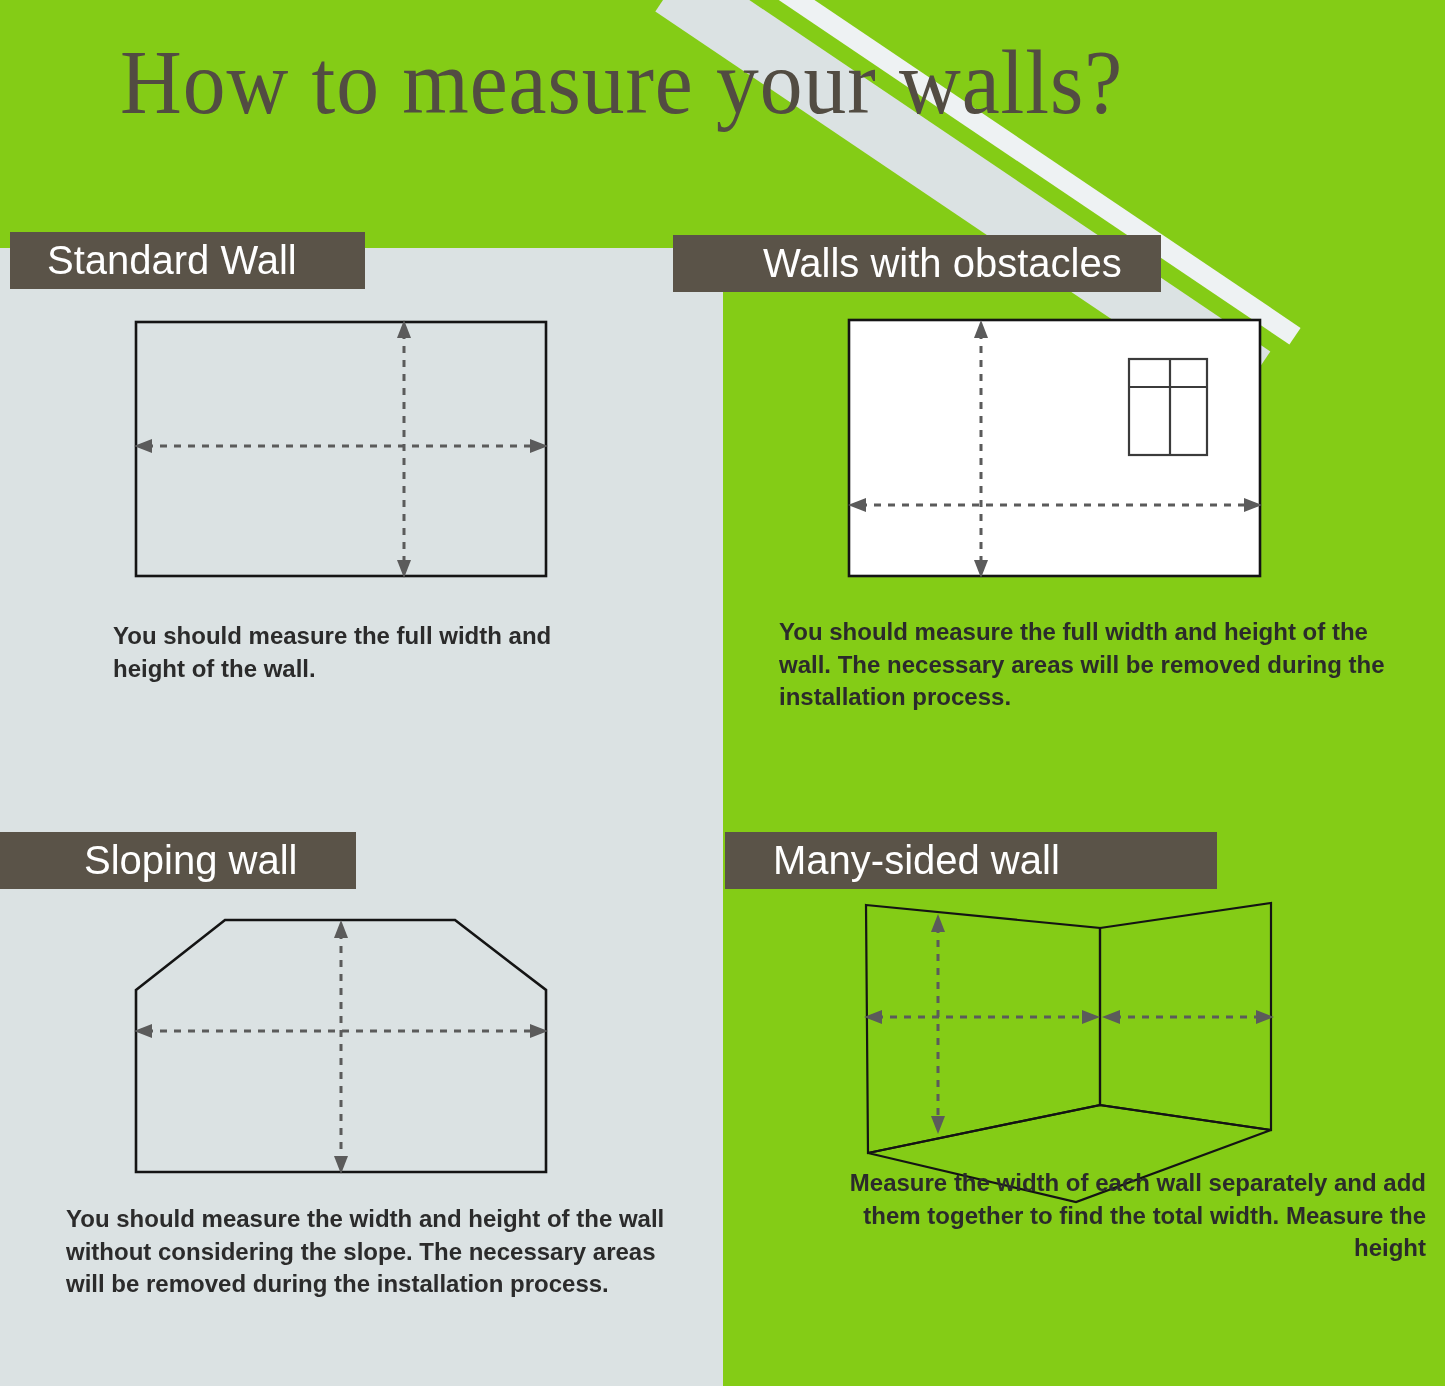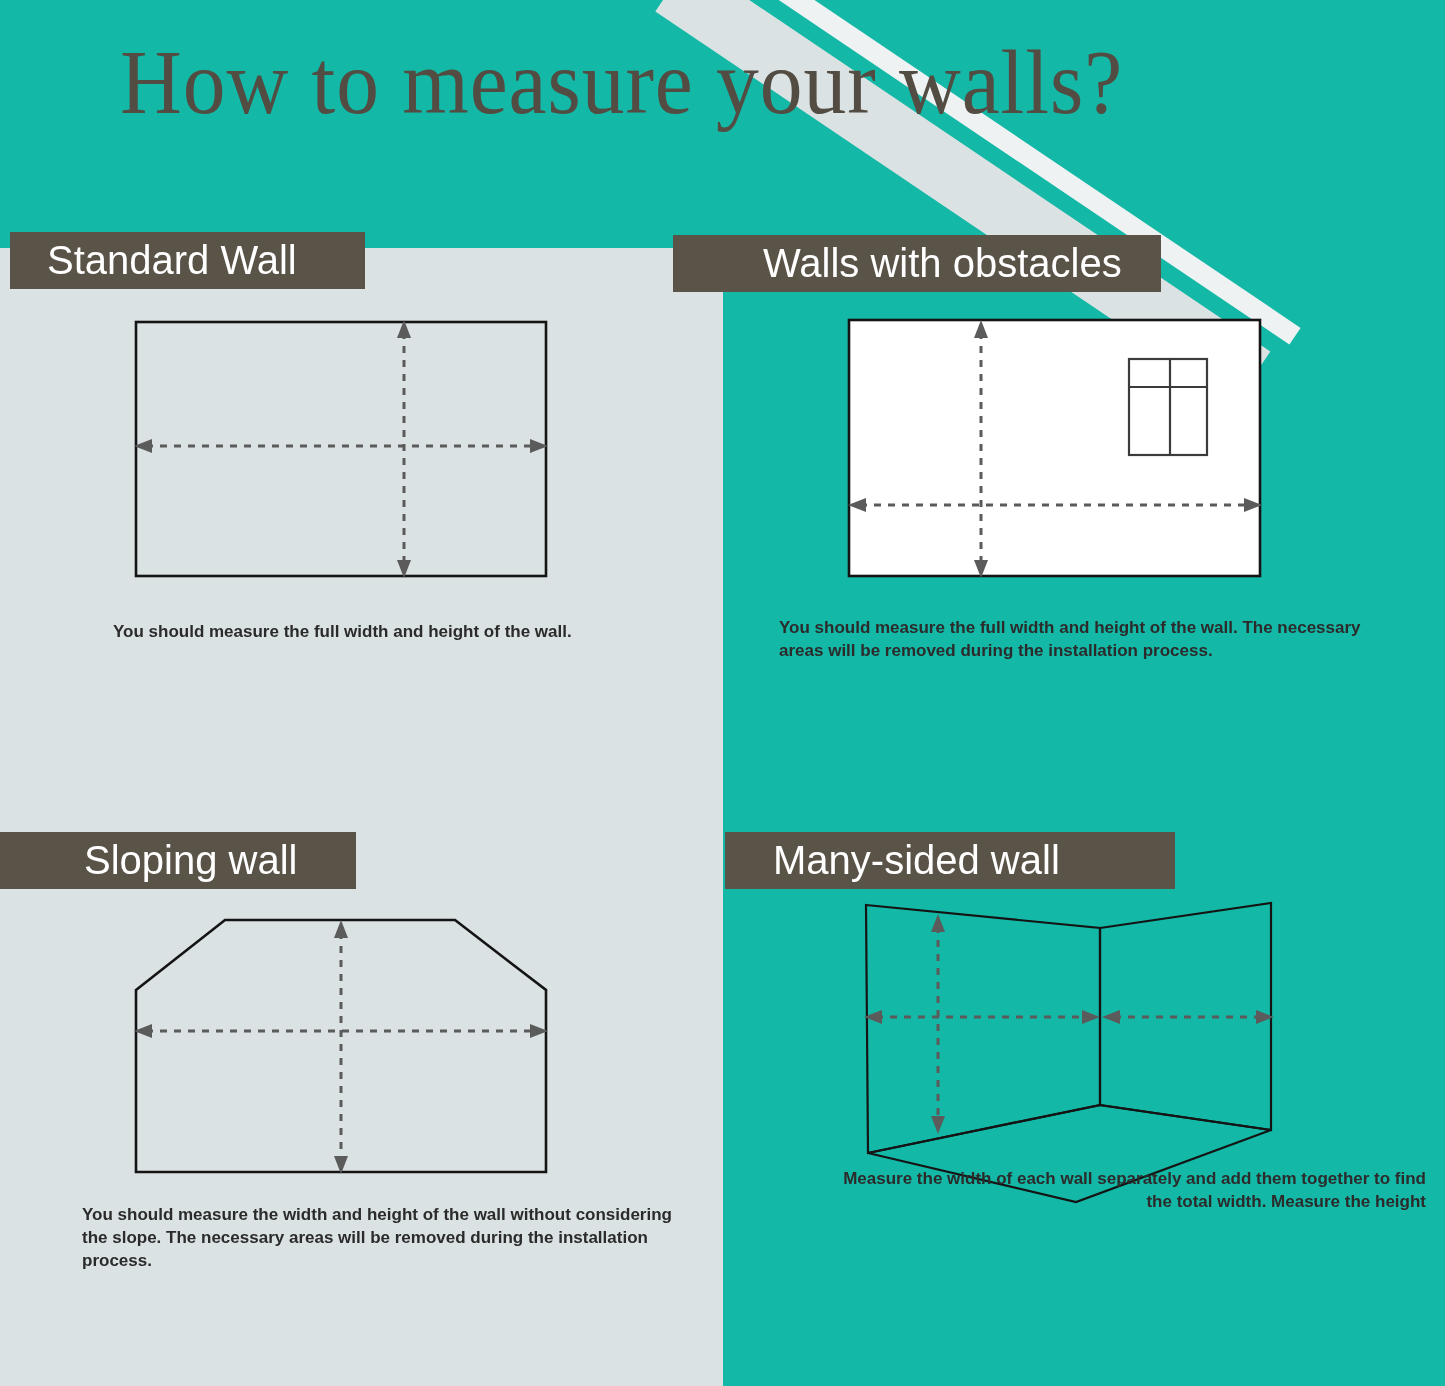--- a/index.html
+++ b/index.html
@@ -11,7 +11,7 @@
     position: relative;
     width: 1445px;
     height: 1386px;
-    background: #14b8a6;
+    background: #84cc16;
     overflow: hidden;
     font-family: "Liberation Sans", sans-serif;
   }

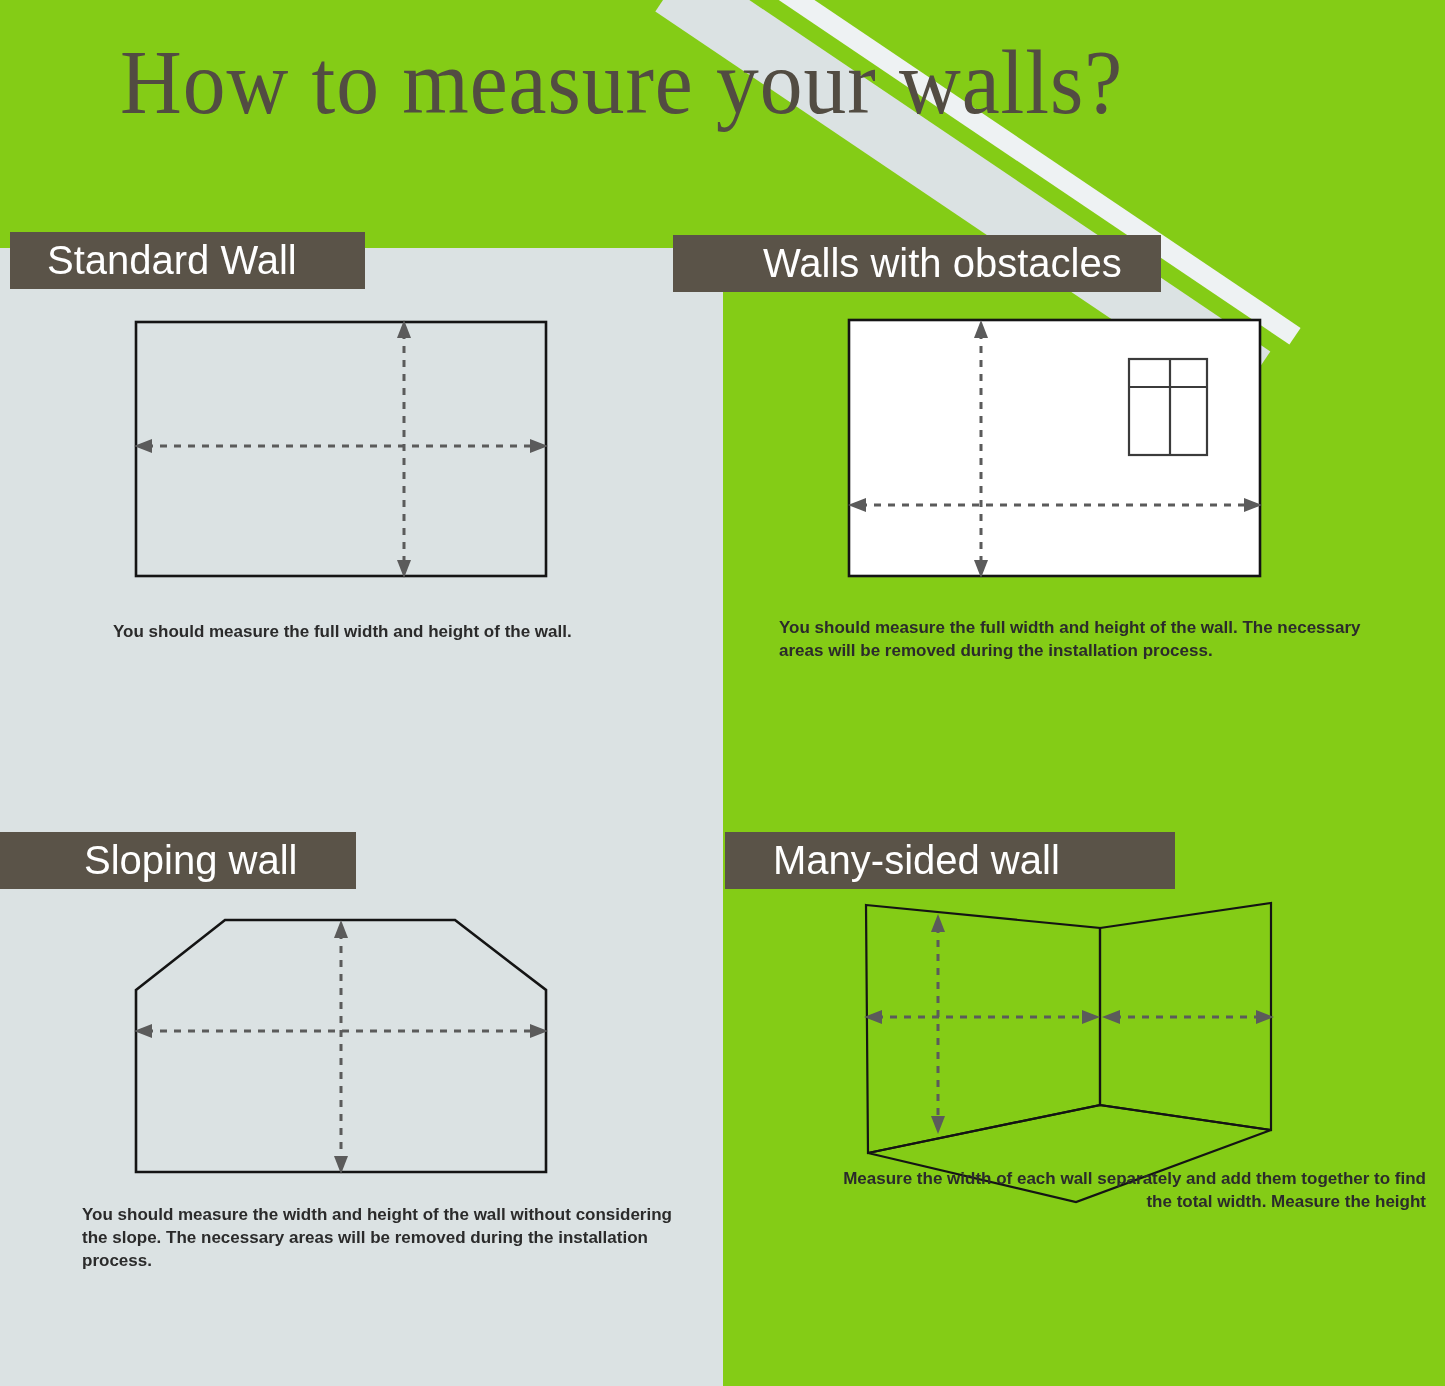--- a/index.html
+++ b/index.html
@@ -82,7 +82,7 @@
   
   .caption {
     position: absolute;
-    font-size: 17px;
+    font-size: 24px;
     line-height: 1.36;
     color: #2b2b2b;
     font-weight: 600;

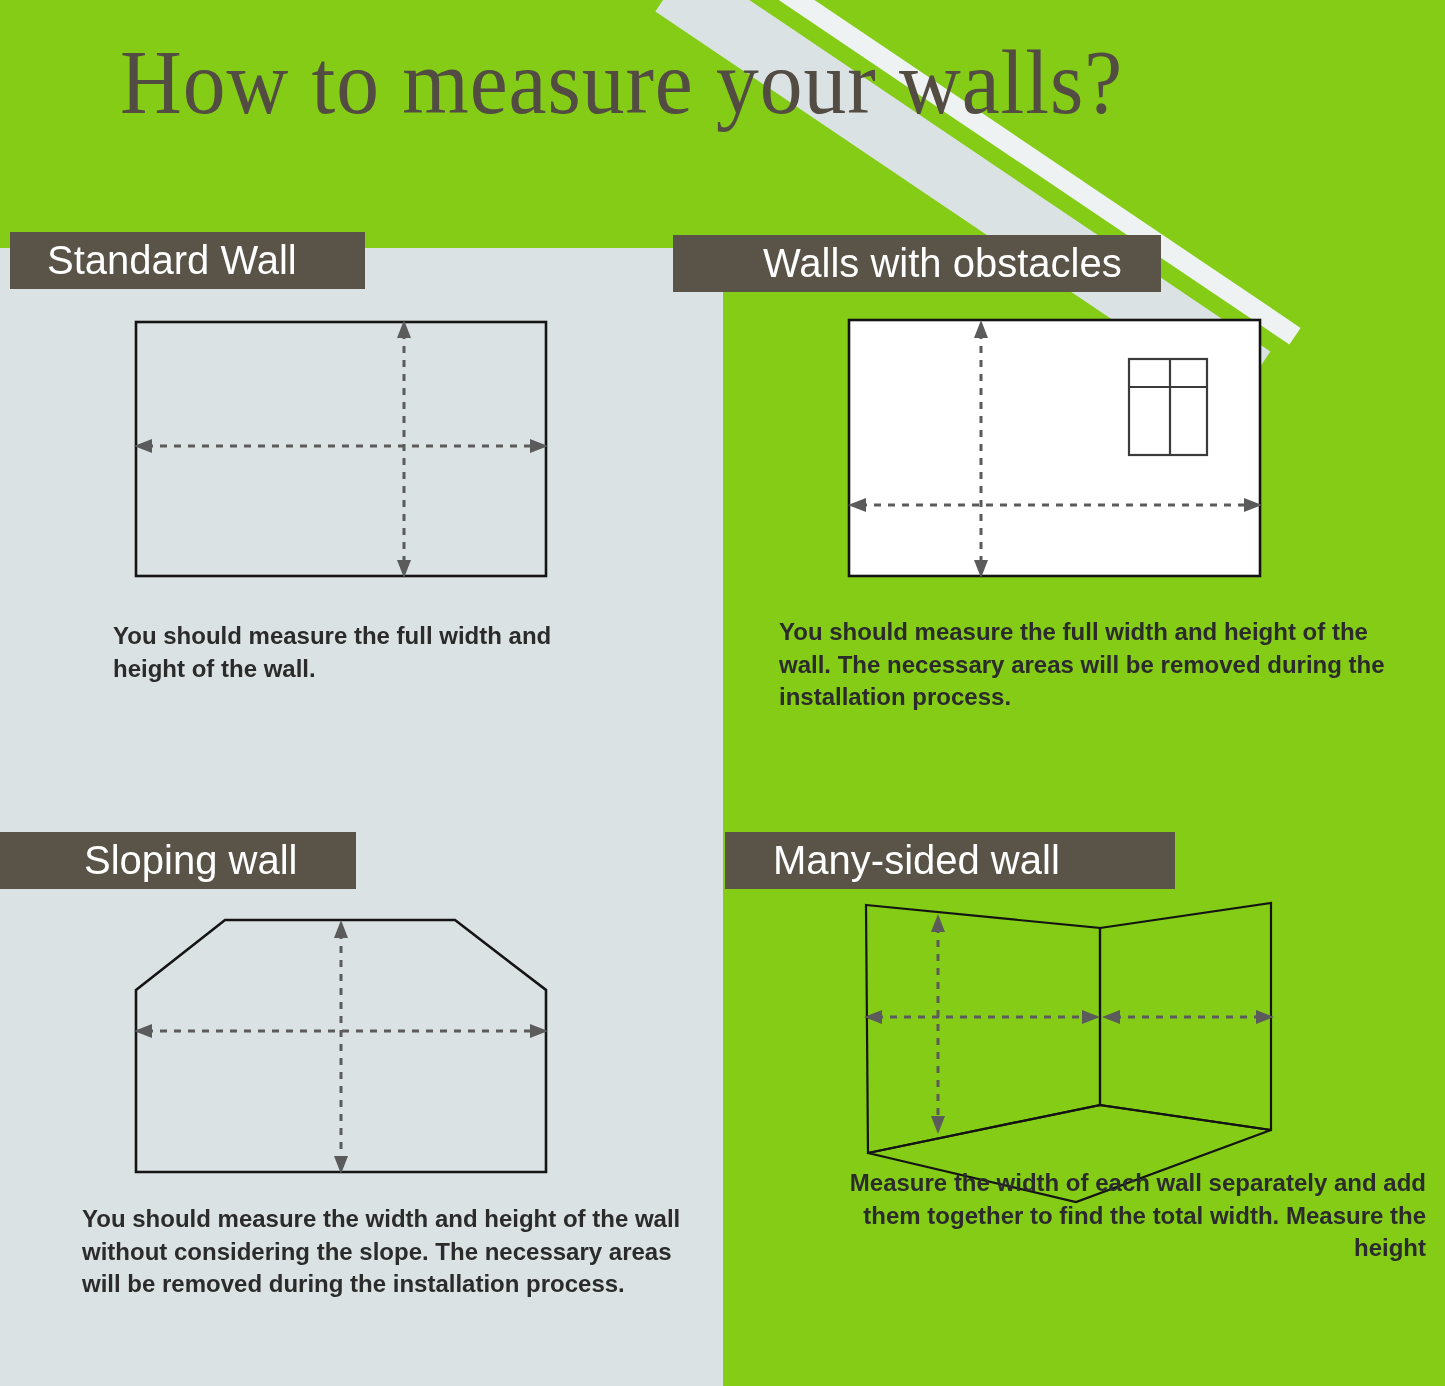--- a/index.html
+++ b/index.html
@@ -77,7 +77,7 @@
   .bar-standard  { left: 0px;   top: 232px; width: 355px; padding-left: 37px; box-sizing: border-box; margin-left: 10px; }
   .bar-obstacles { left: 673px; top: 235px; width: 488px; padding-left: 90px; box-sizing: border-box; }
   .bar-sloping   { left: 0px;   top: 832px; width: 356px; padding-left: 84px; box-sizing: border-box; }
-  .bar-many      { left: 725px; top: 832px; width: 450px; padding-left: 48px; box-sizing: border-box; }
+  .bar-many      { left: 725px; top: 832px; width: 492px; padding-left: 48px; box-sizing: border-box; }
 
   
   .caption {

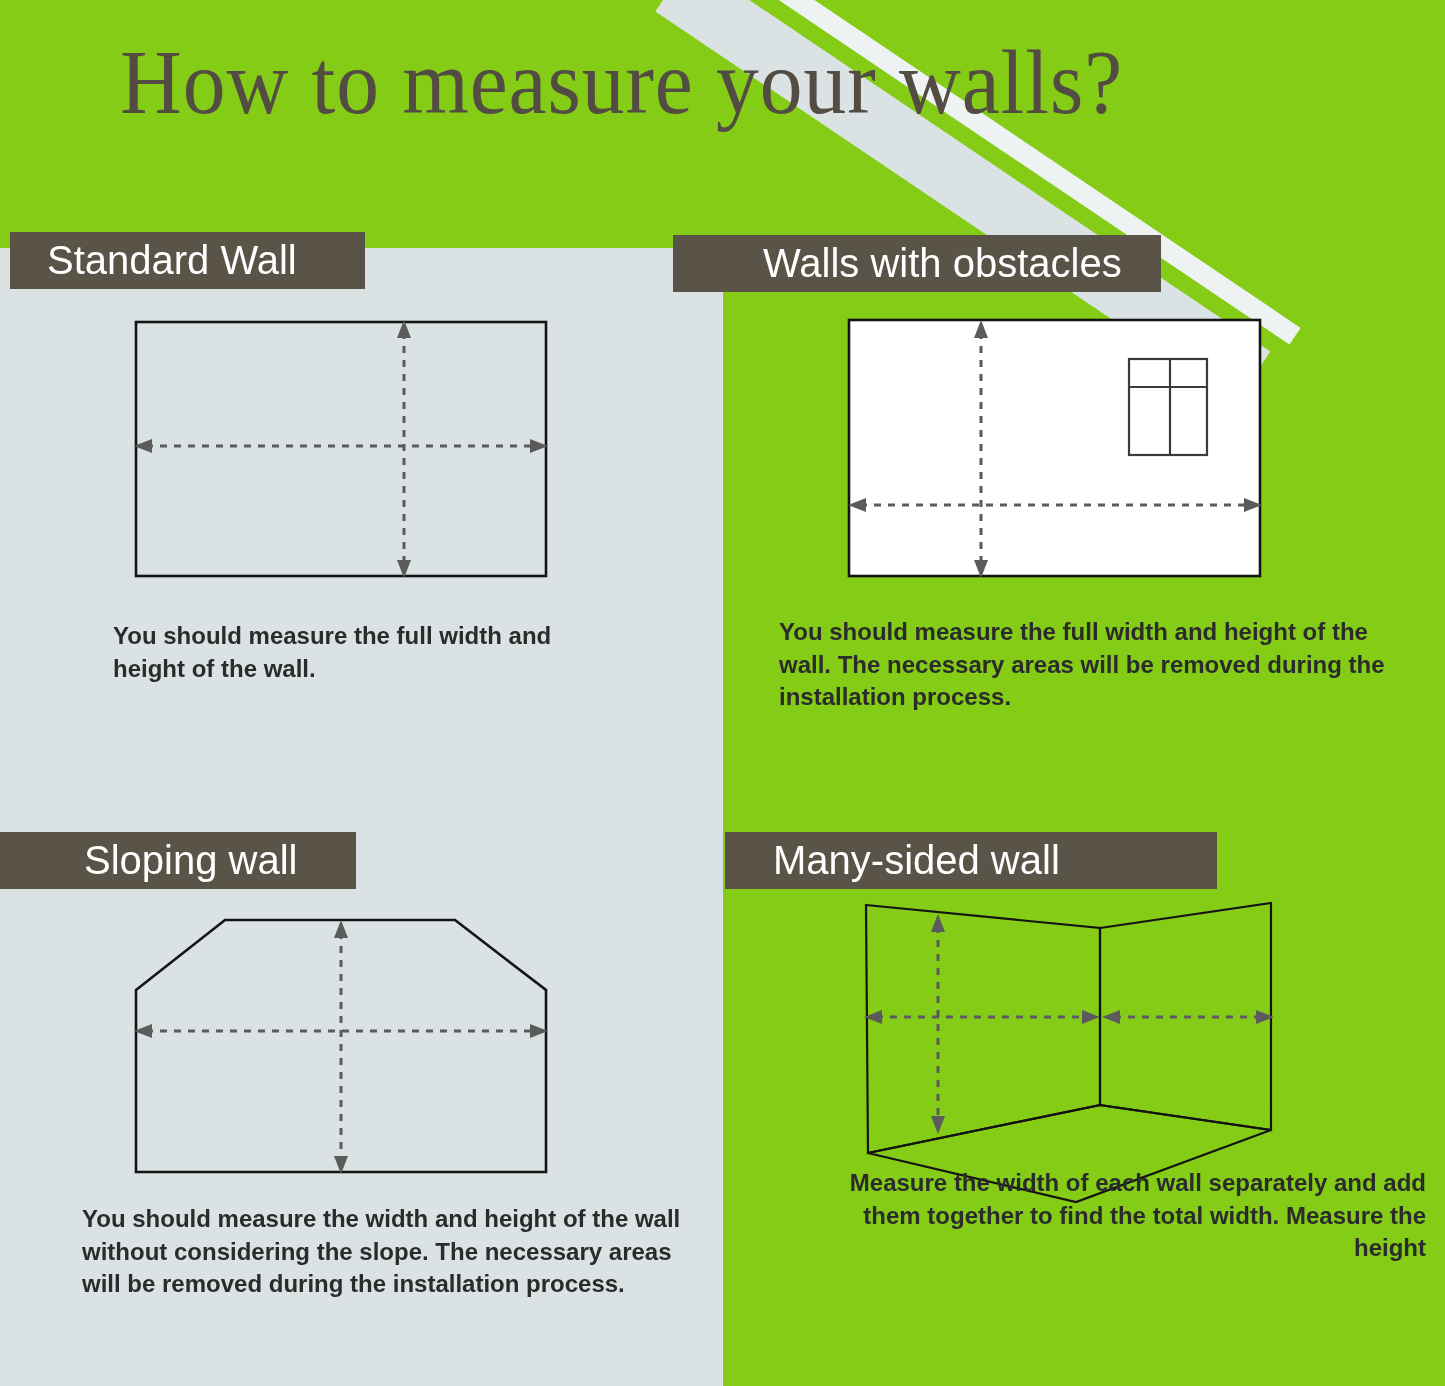--- a/index.html
+++ b/index.html
@@ -89,7 +89,7 @@
   }
   .cap-standard  { left: 113px; top: 620px; width: 500px; }
   .cap-obstacles { left: 779px; top: 616px; width: 625px; }
-  .cap-sloping   { left: 66px;  top: 1203px; width: 600px; margin-left: 16px; }
+  .cap-sloping   { left: 66px;  top: 1203px; width: 600px; }
   .cap-many      { left: 816px; top: 1167px; width: 610px; text-align: right; }
 
   

